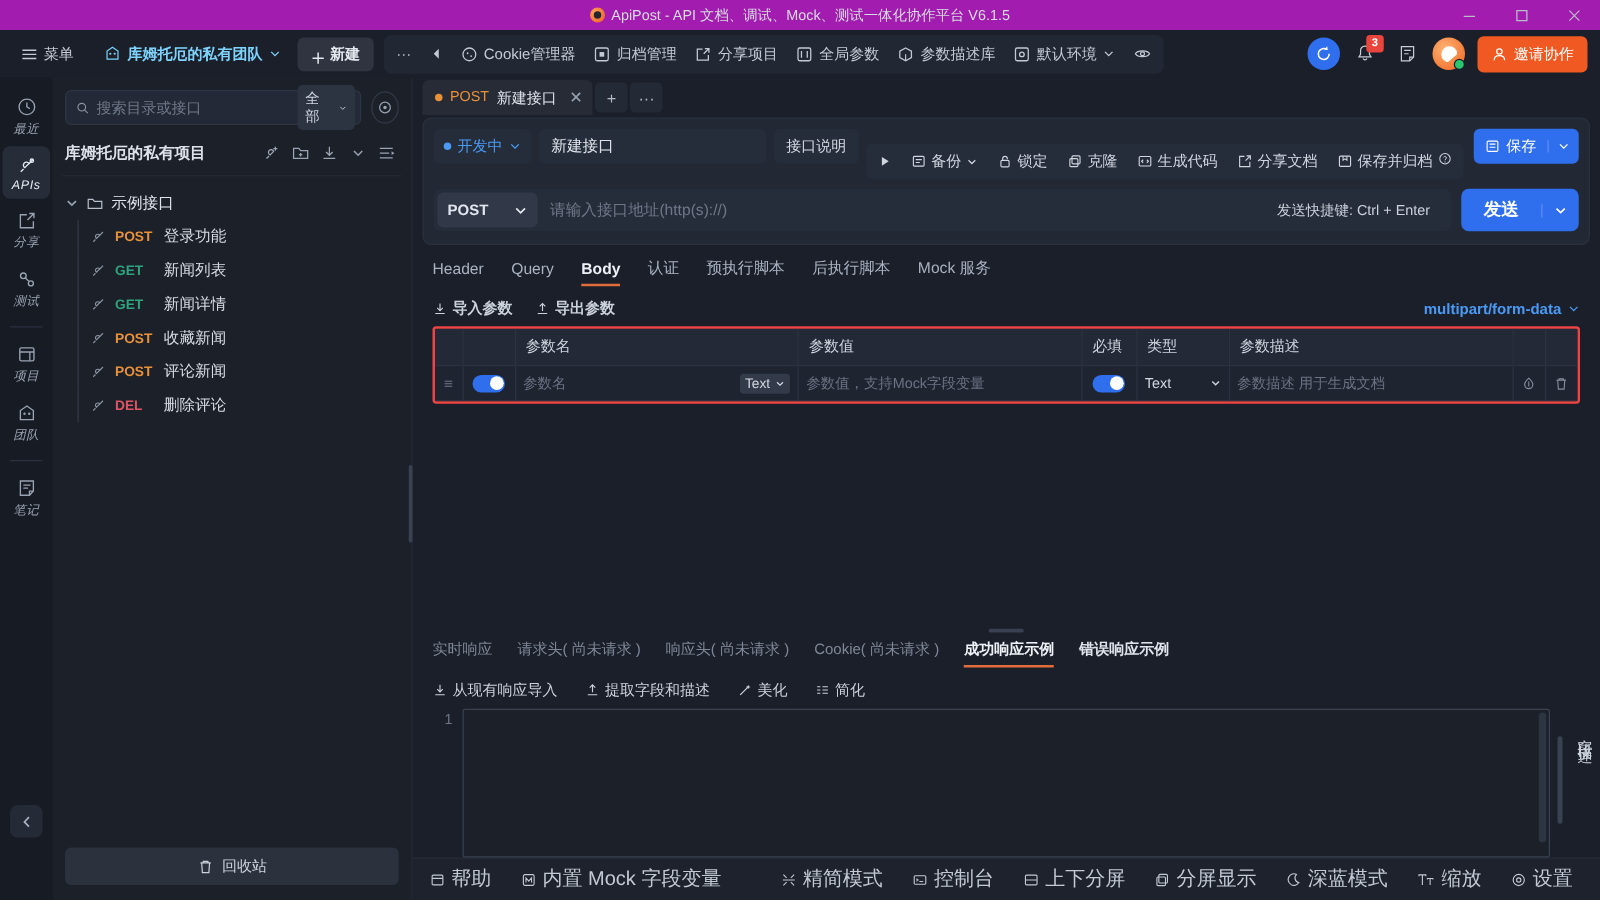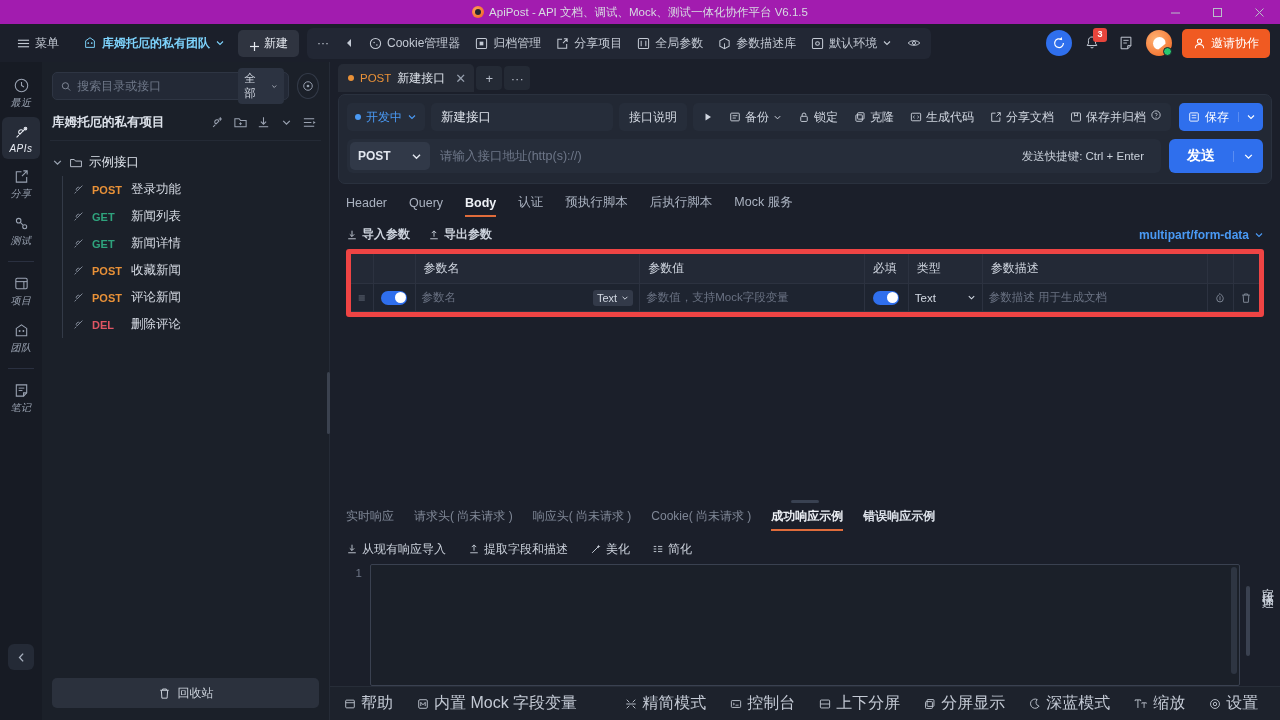--- a/index.html
+++ b/index.html
@@ -49,7 +49,7 @@
   .team-btn { font-weight: 600; color: #7dd3fc; }
   .new-btn {
     background: #2f3440; border-radius: 5px; padding: 5px 11px; font-size: 12px;
-    color: #e4e8ef; display: flex; align-items: flex-end; gap: 4px;
+    color: #e4e8ef; display: flex; align-items: flex-end; gap: 4px; font-weight: bold;
   }
   .toolgroup {
     display: flex; align-items: center; background: #222734; border-radius: 6px;

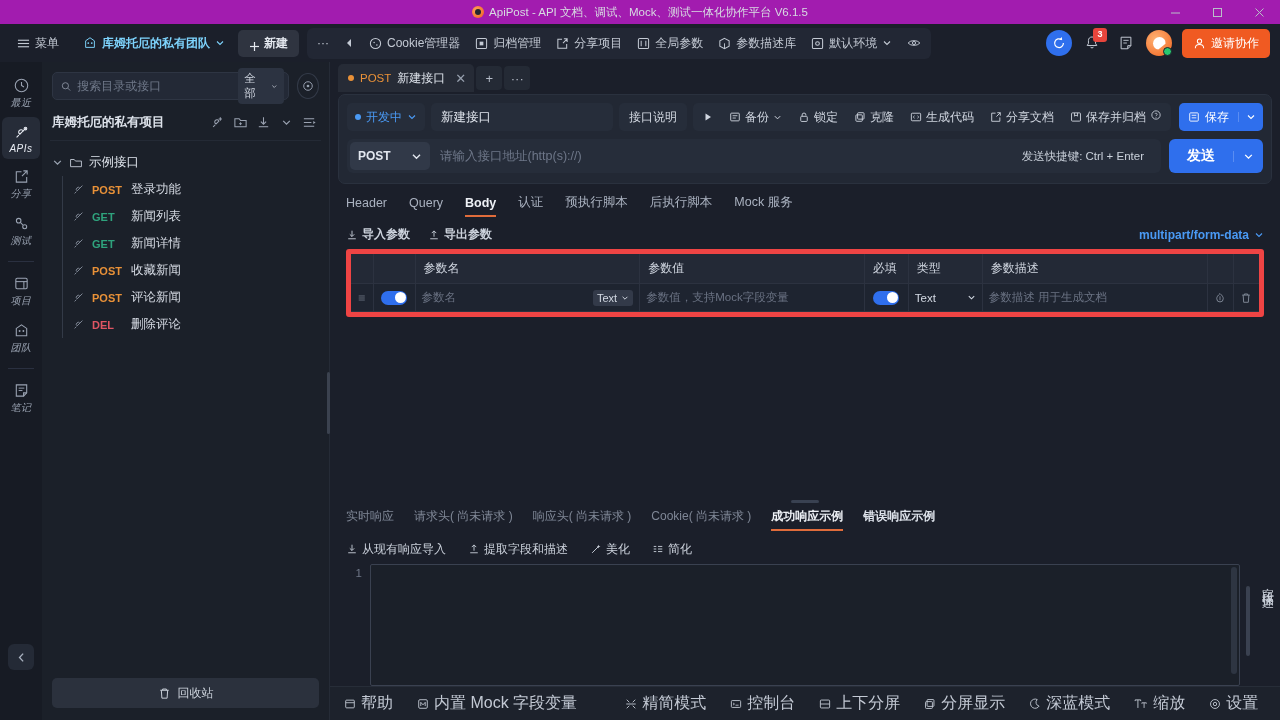--- a/index.html
+++ b/index.html
@@ -202,6 +202,7 @@
   .act-group {
     display: flex; align-items: center; background: #262d3a; border-radius: 5px; height: 28px;
     padding: 0 2px;
+    margin-top: 12px;
   }
   .act {
     display: flex; align-items: center; gap: 4px; font-size: 12px; color: #d0d6e0;

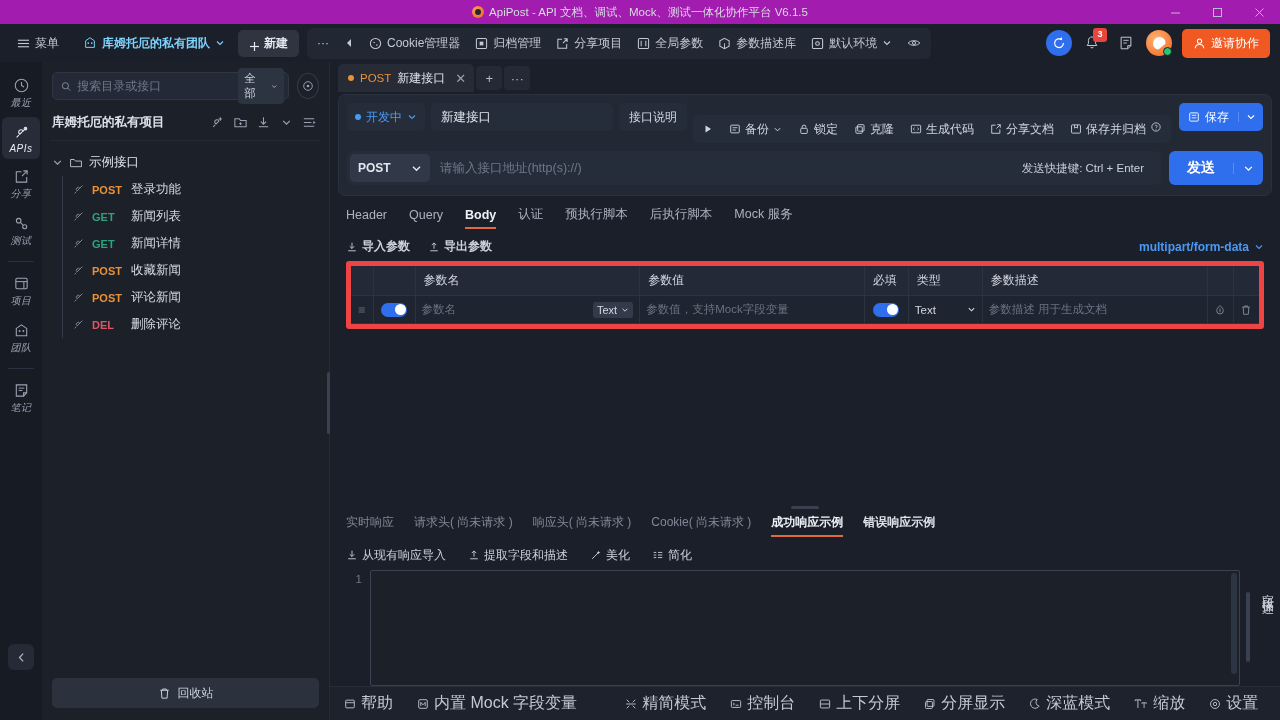--- a/index.html
+++ b/index.html
@@ -256,7 +256,7 @@
   .ptool { display: flex; align-items: center; gap: 4px; color: #ccd2dc; }
   .ctype { margin-left: auto; color: #4a9af5; font-size: 12px; display: flex; align-items: center; gap: 5px; }
 
-  .tbl-wrap { margin: 0 16px; border: 5px solid #ef4444; border-radius: 3px; overflow: hidden; }
+  .tbl-wrap { margin: 0 16px; border: 2px solid #ef4444; border-radius: 3px; overflow: hidden; }
   table { width: 100%; border-collapse: collapse; font-size: 12px; table-layout: fixed; }
   th {
     background: #232936; color: #cfd5df; font-weight: 400; text-align: left;

